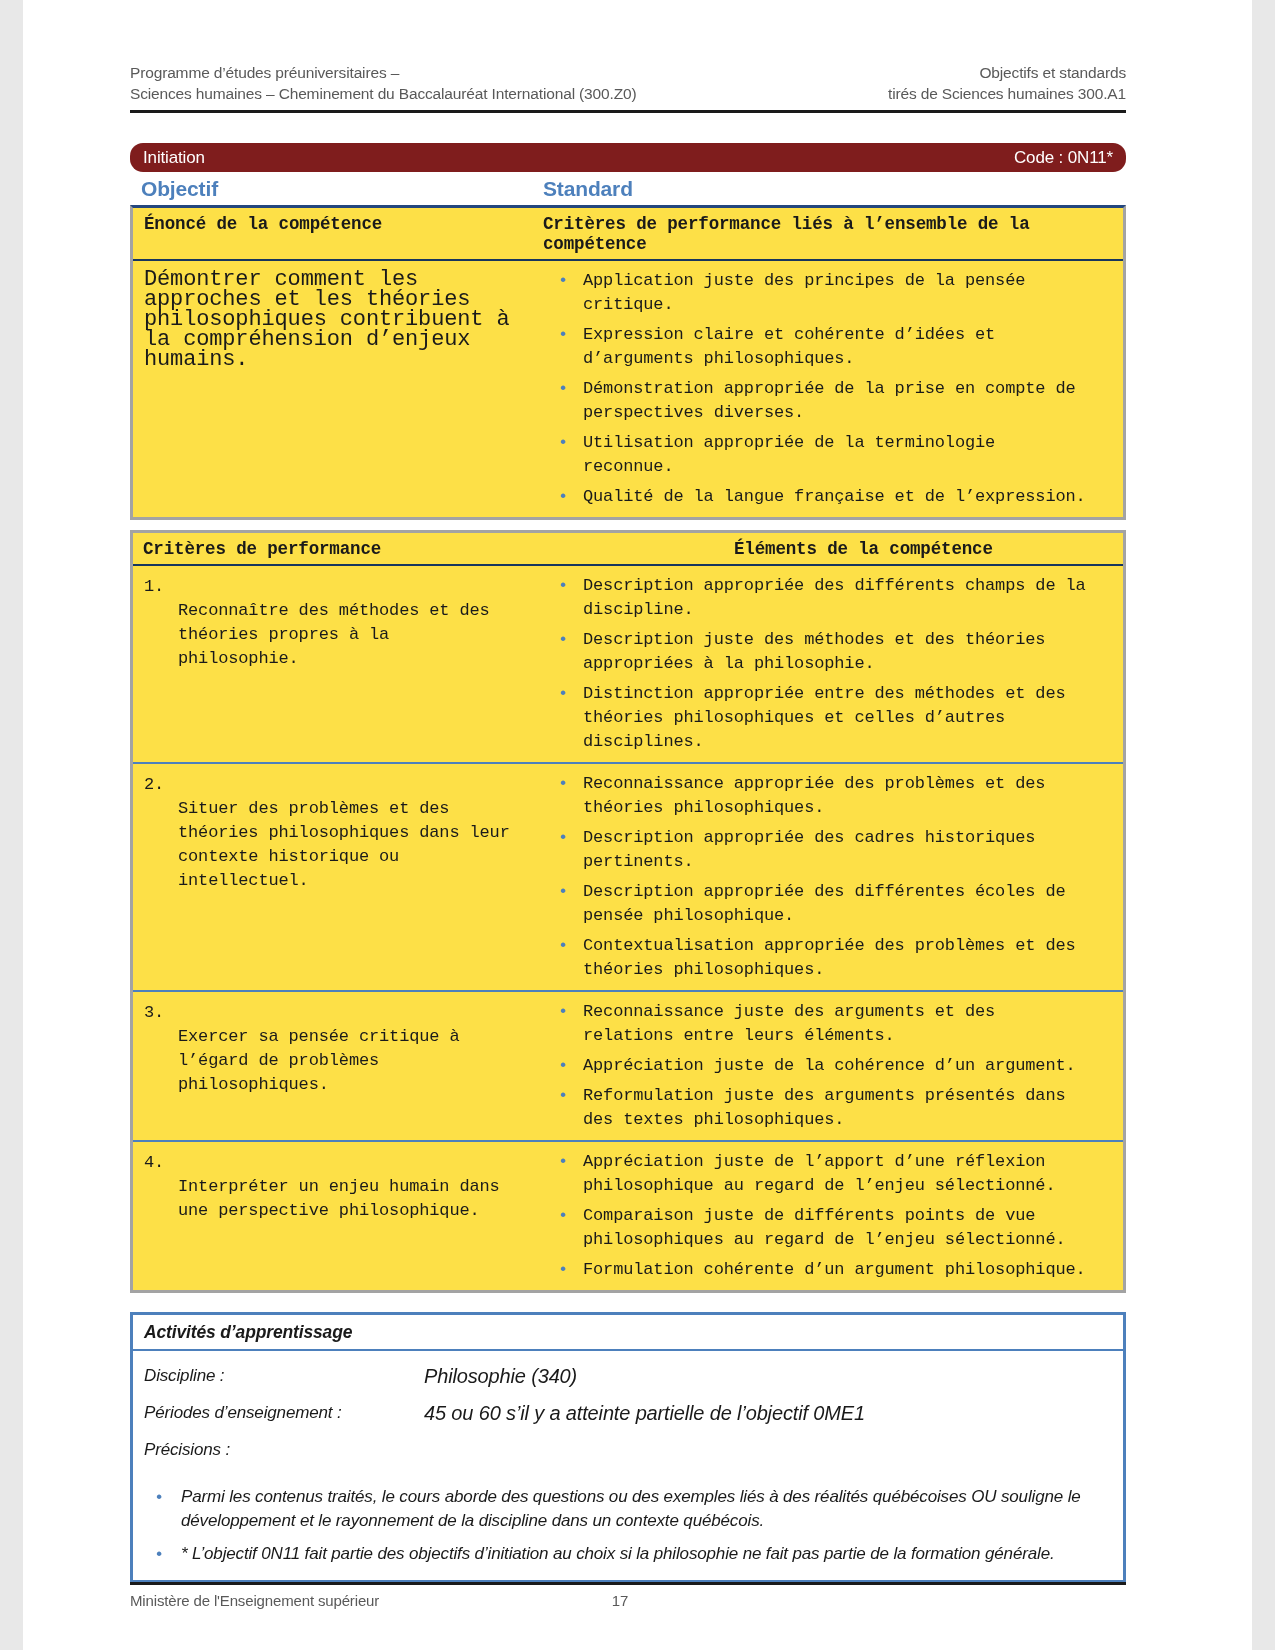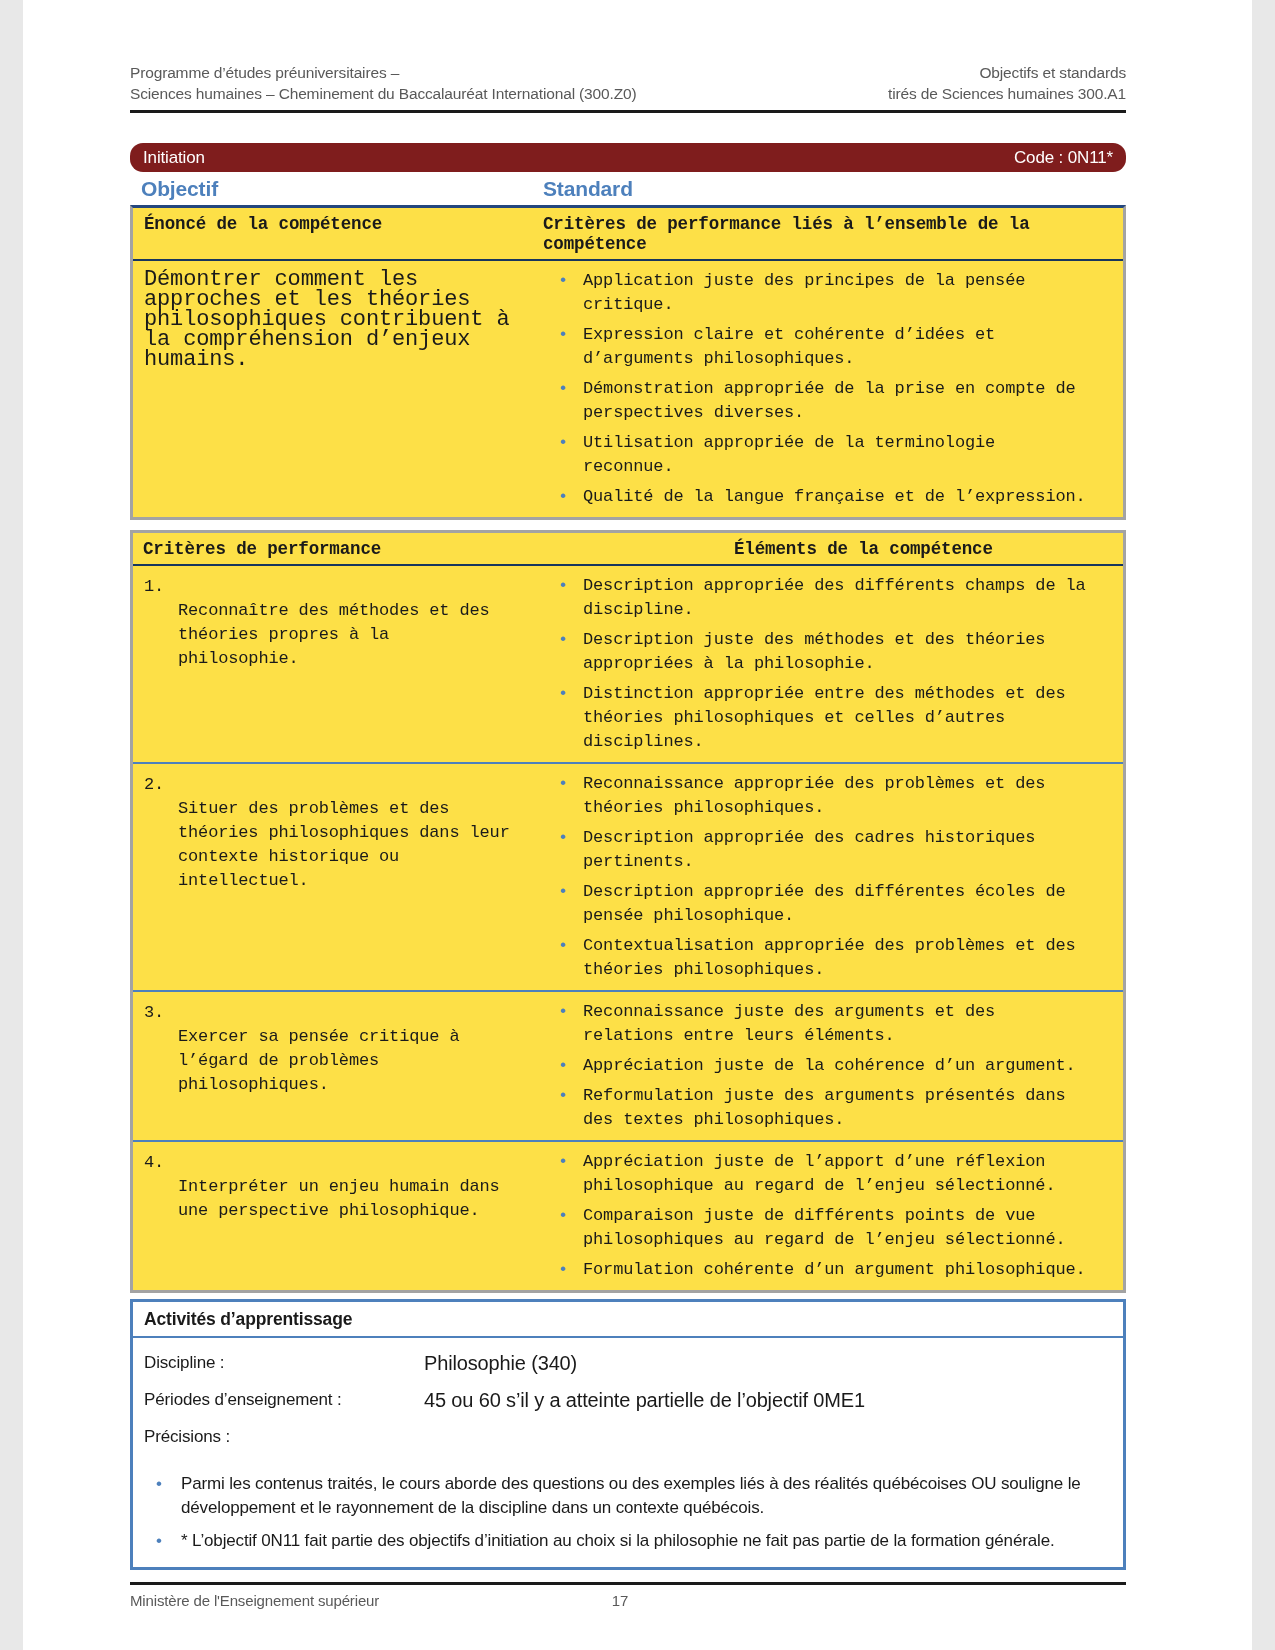--- a/index.html
+++ b/index.html
@@ -80,8 +80,9 @@
 
   
   .activities {
-    margin-top:6px;
+    margin-top:19px;
     border:3px solid #4d80bc;
+    font-style:italic;
   }
   .activities-title {
     font-weight:bold; font-size:17.5px;

